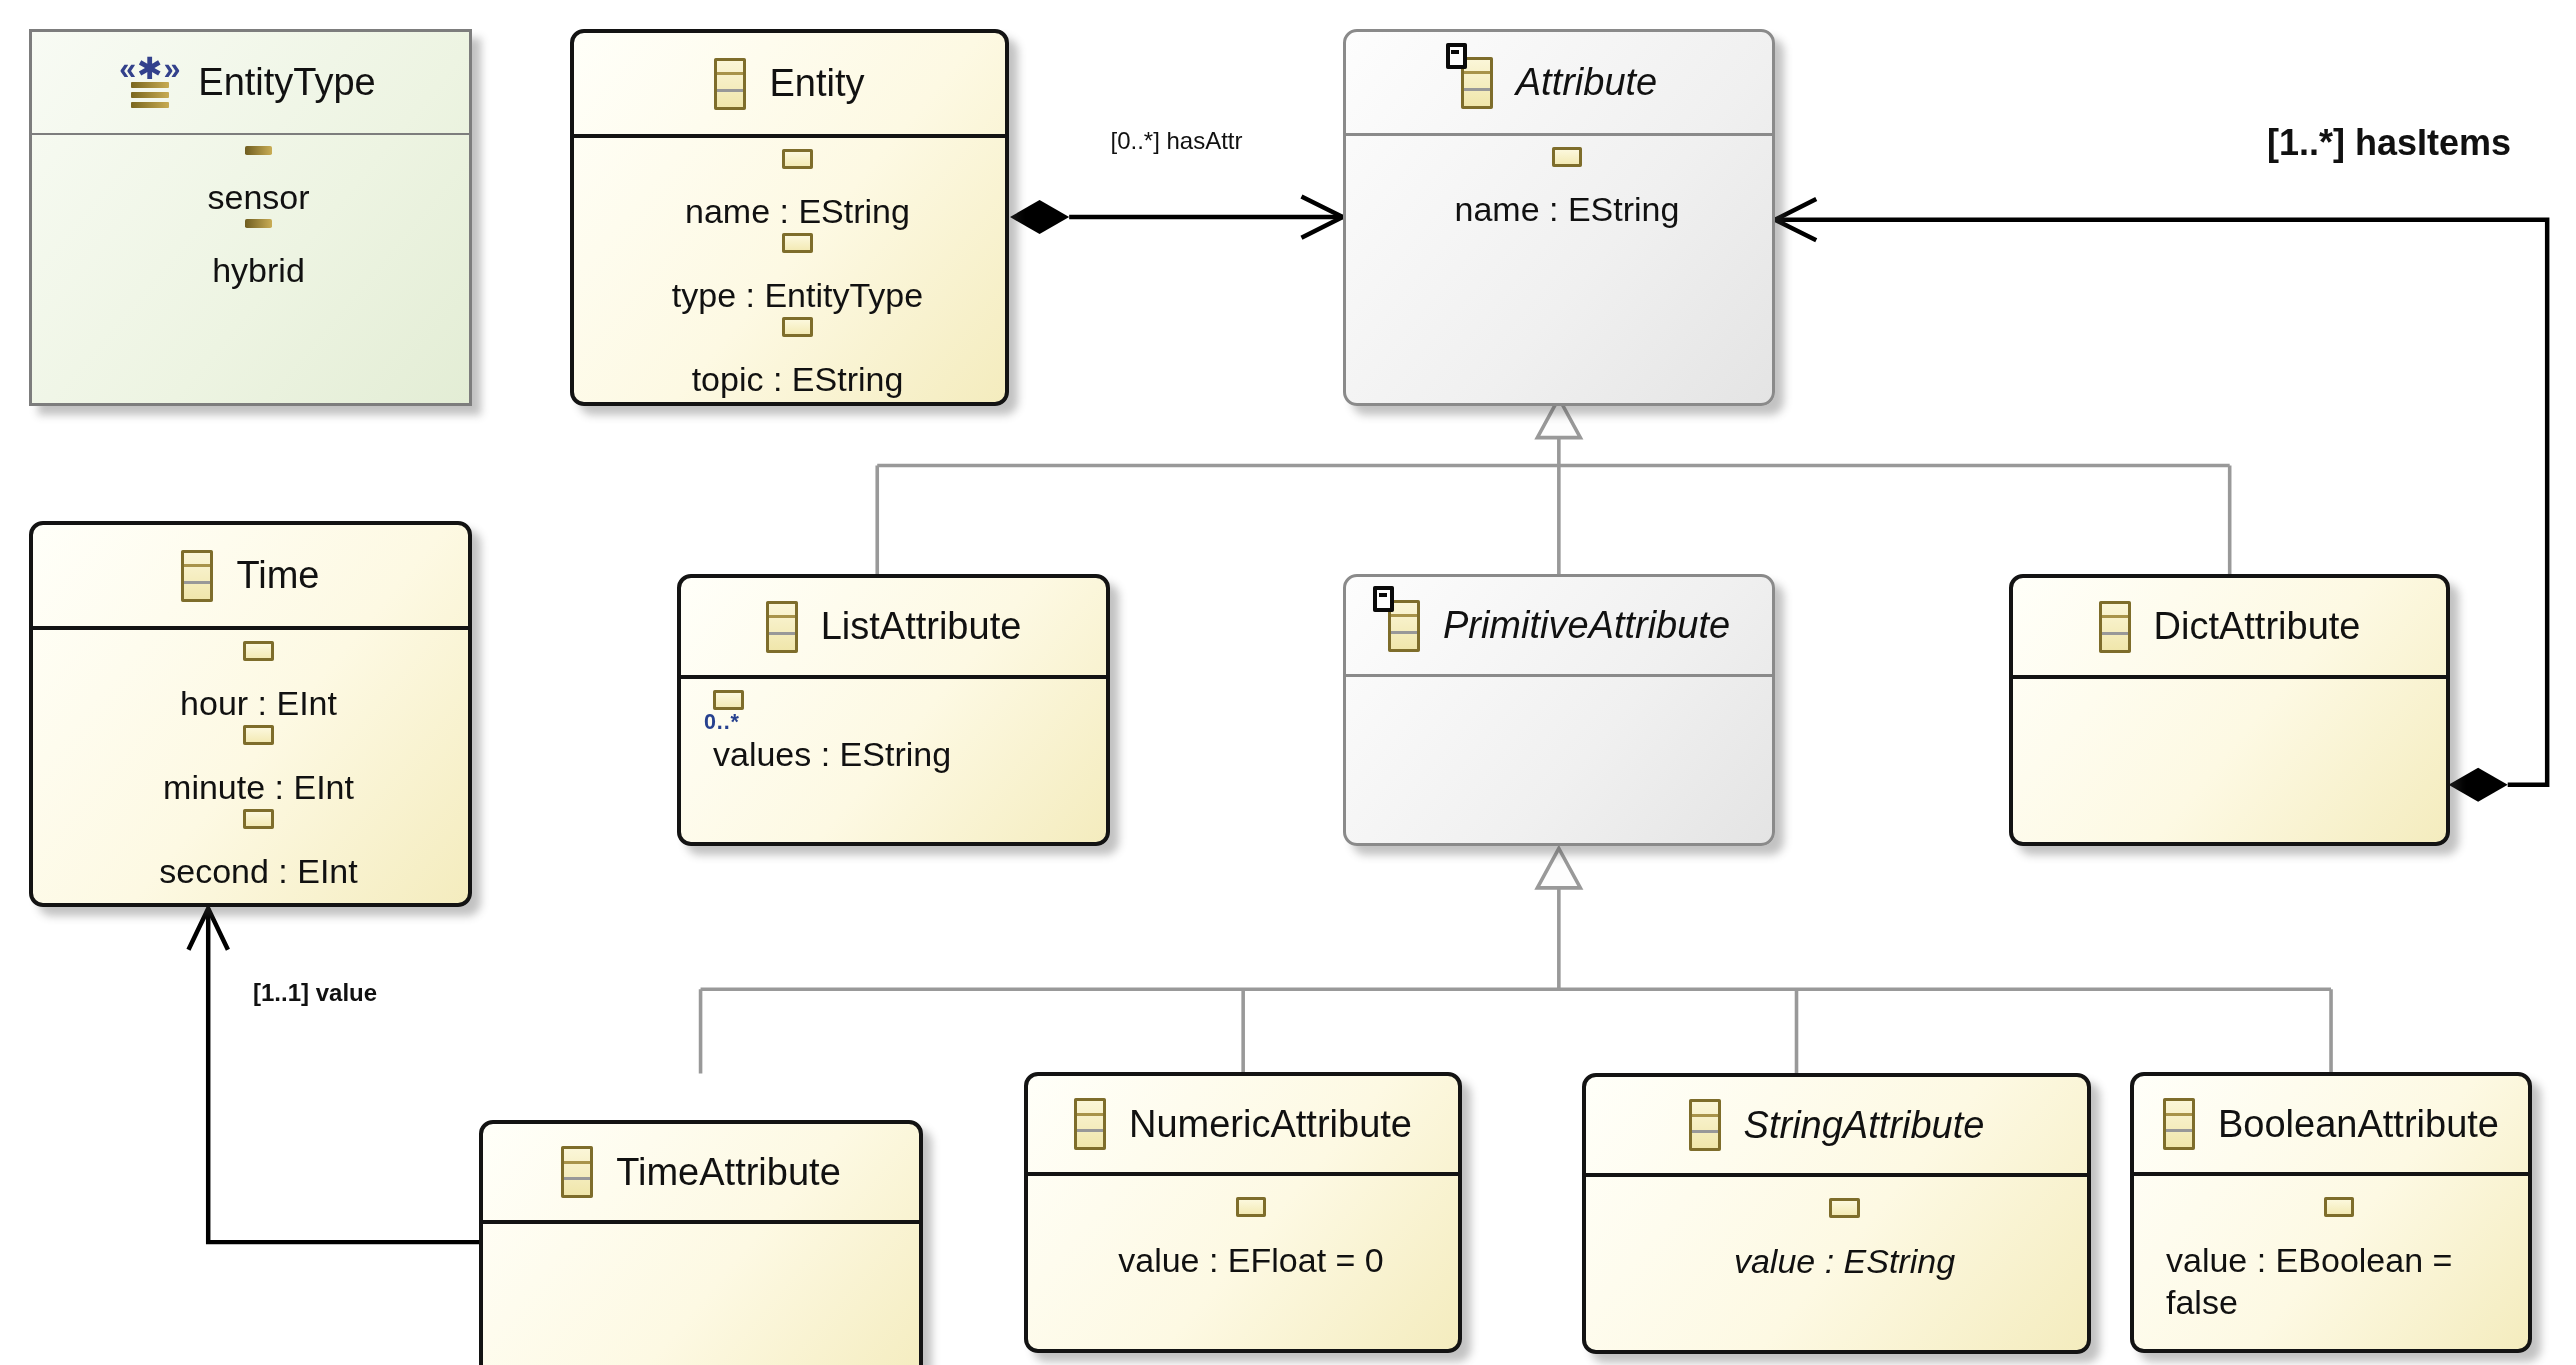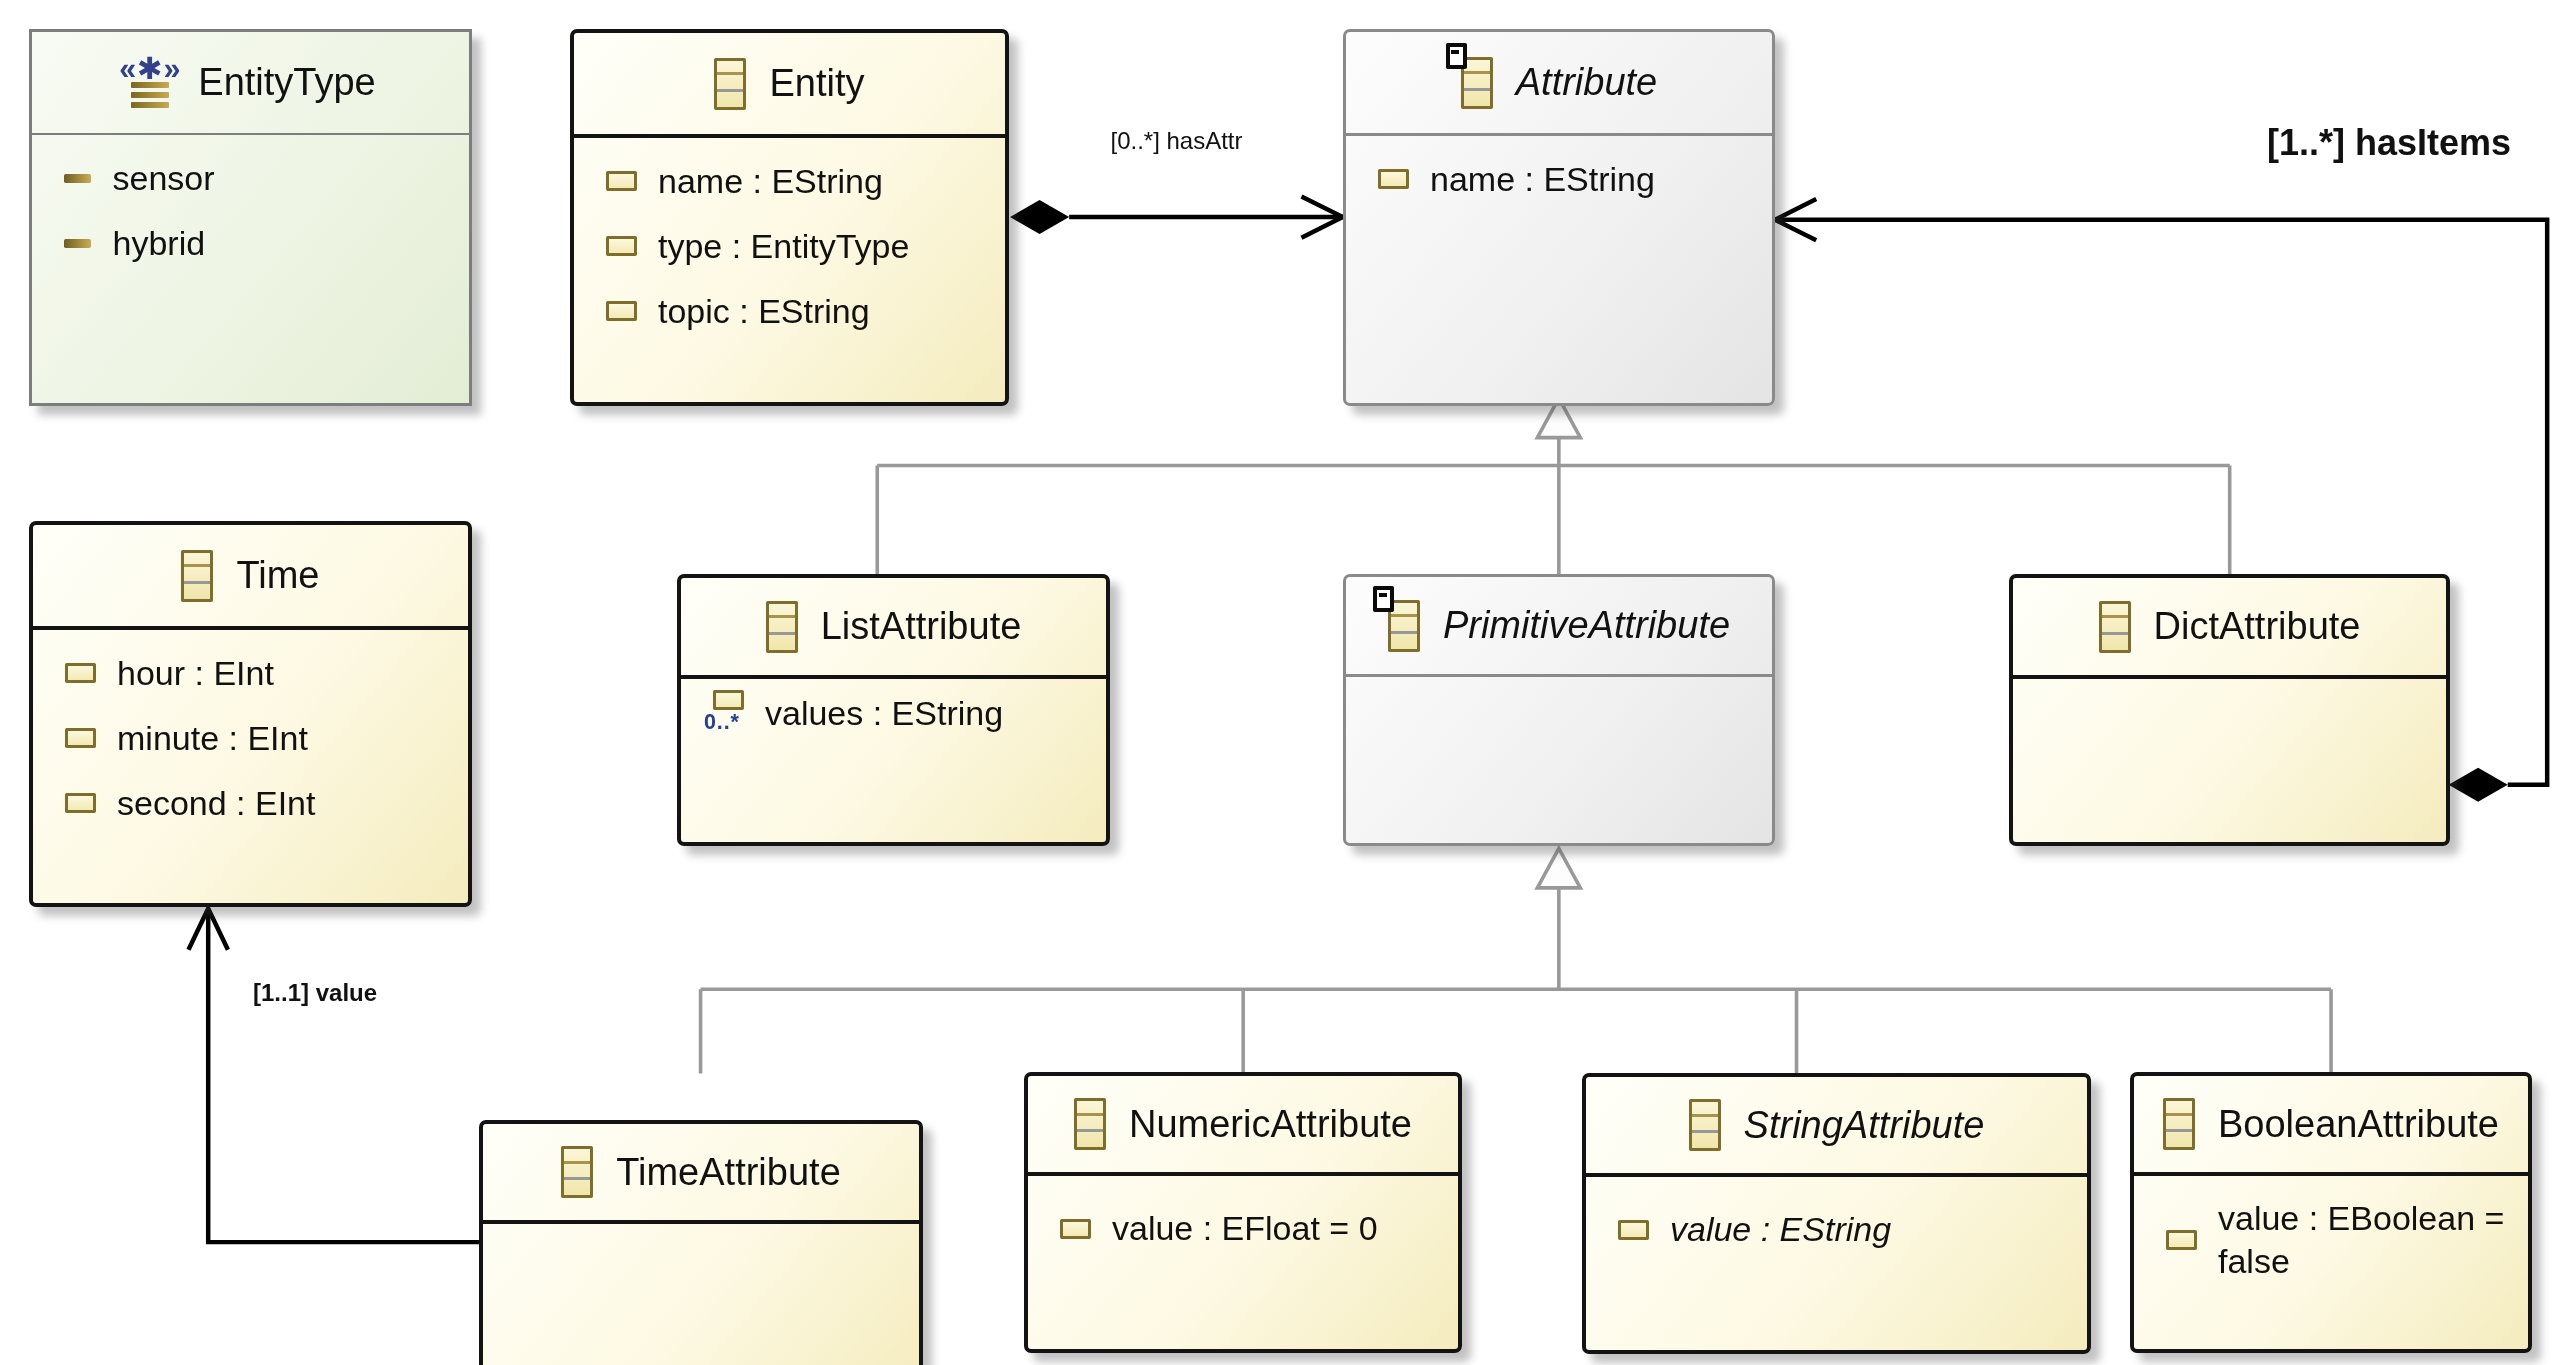--- a/index.html
+++ b/index.html
@@ -8,7 +8,7 @@
     font-family:"Liberation Sans","DejaVu Sans",sans-serif;color:#111;
   }
   
-  .box{position:absolute;box-sizing:border-box;border-radius:7px;
+  .box{position:absolute;box-sizing:border-box;border-radius:14px;
        box-shadow:9px 9px 8px rgba(70,70,70,0.33);}
   .box.yellow{background:linear-gradient(130deg,#fffff9 0%,#fdf9e3 55%,#f4ecbe 100%);
               border:4.5px solid #131313;}

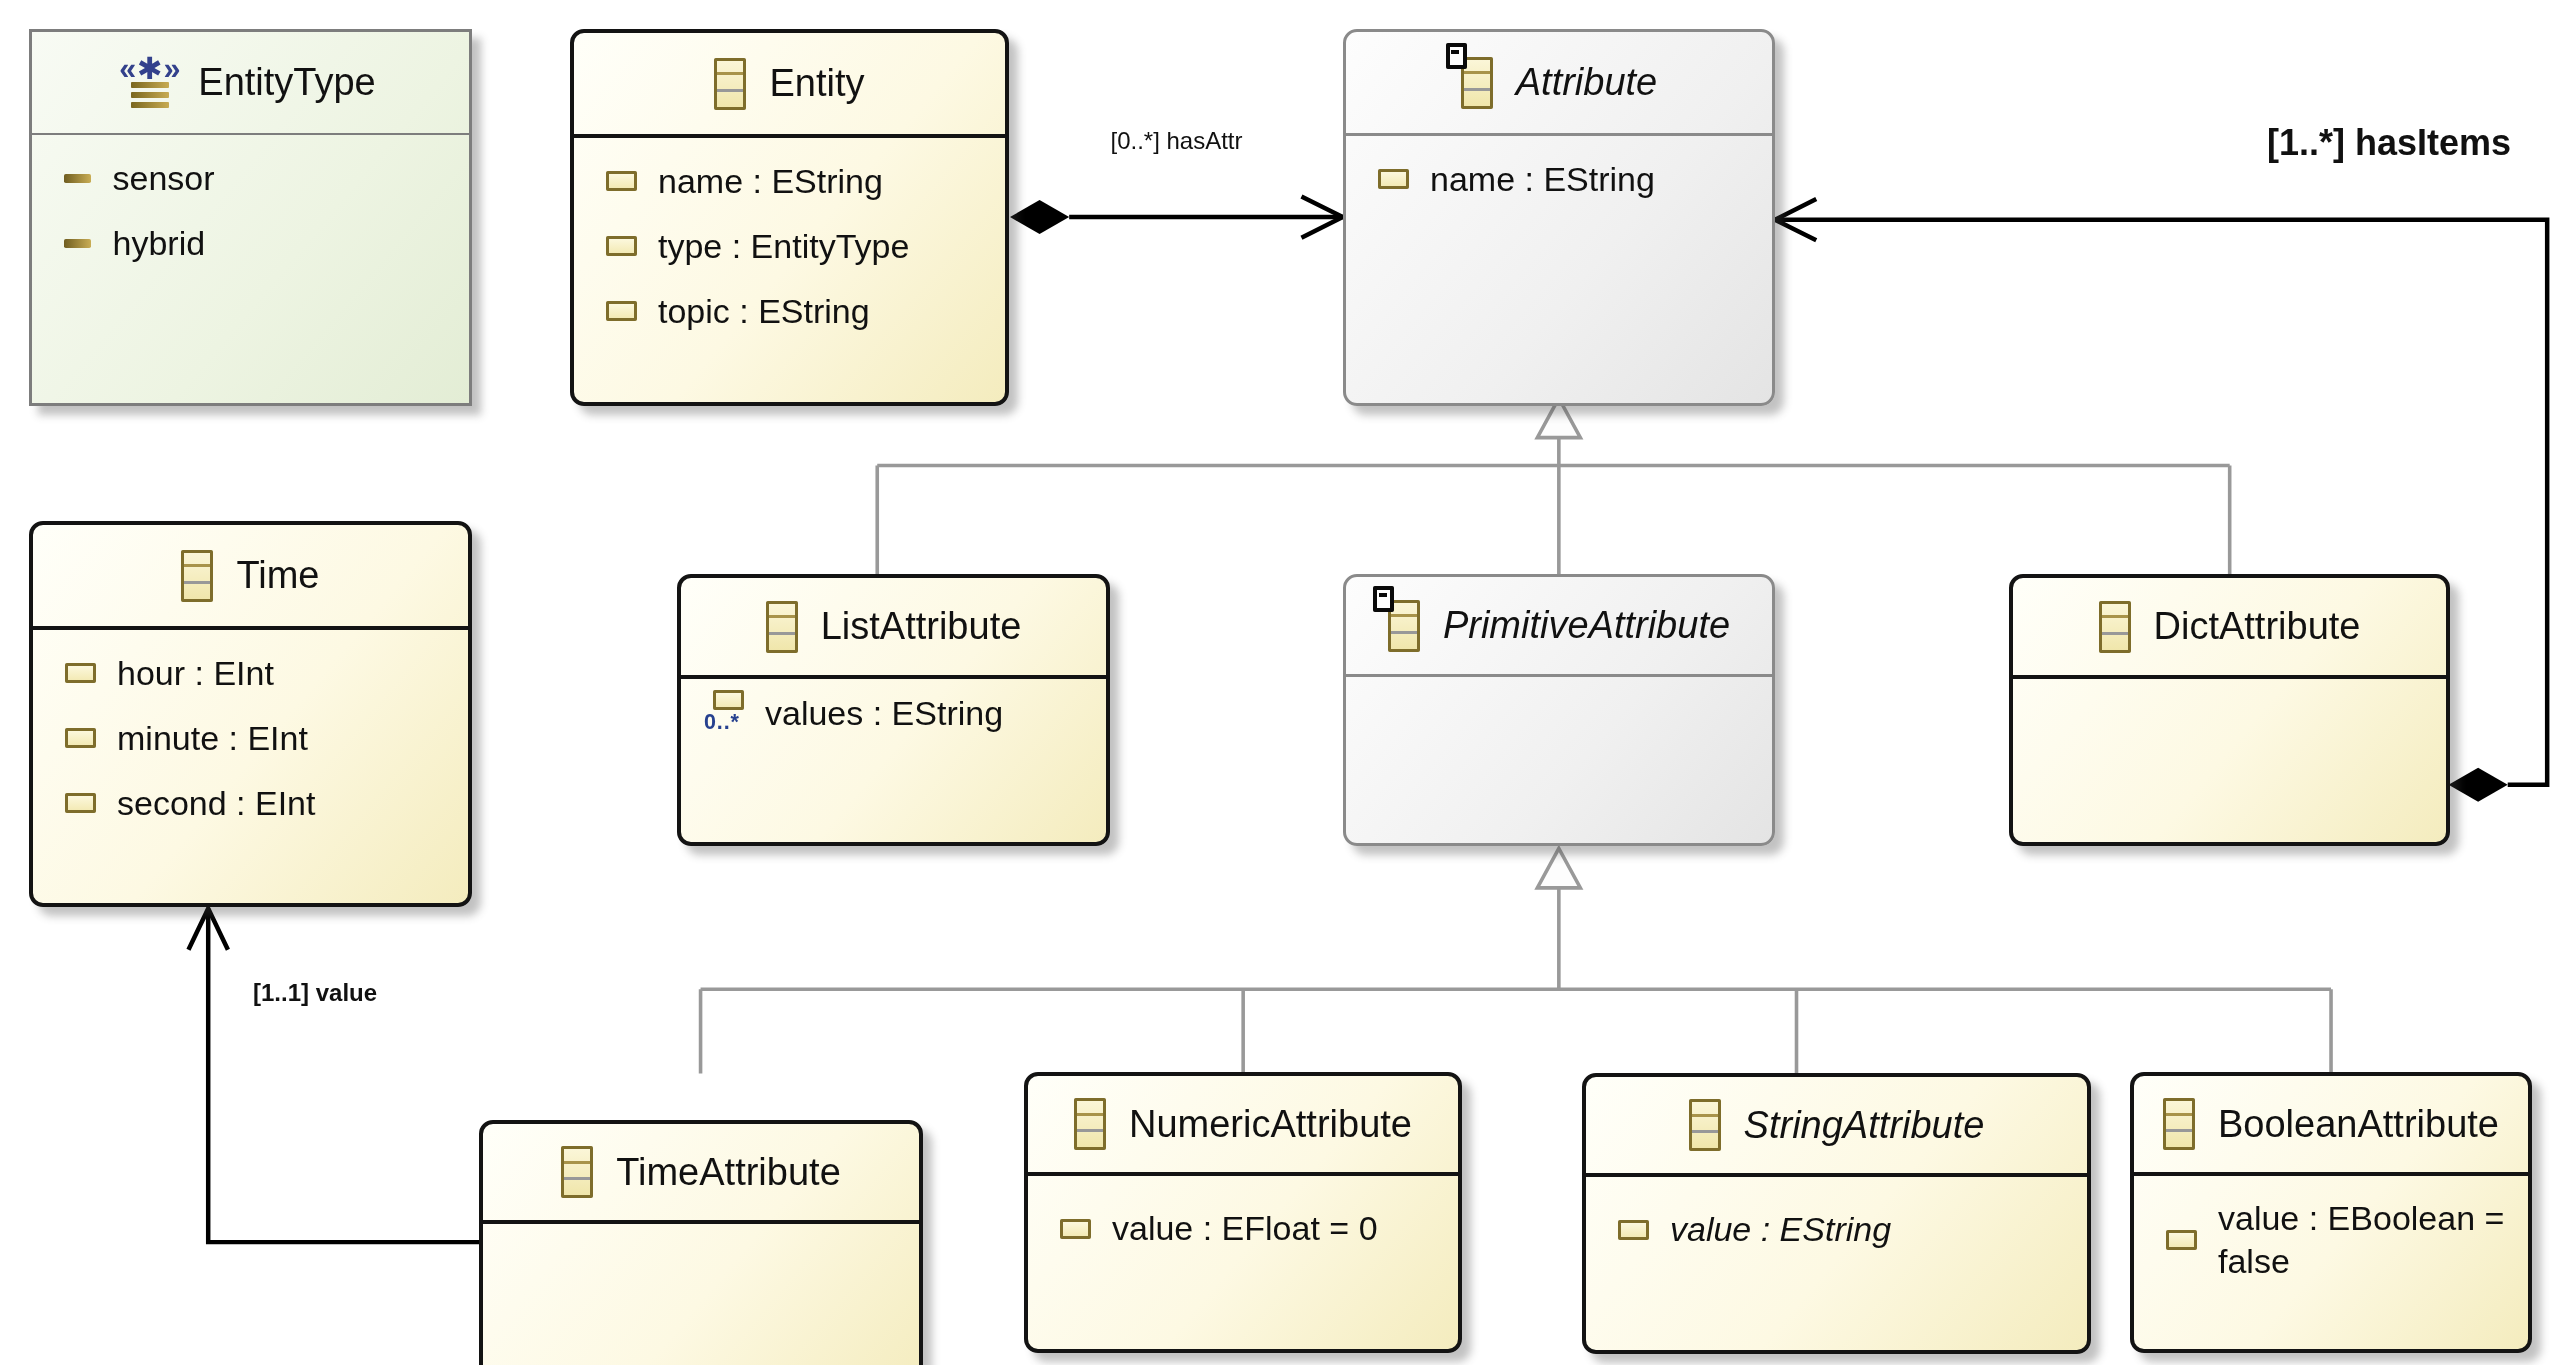--- a/index.html
+++ b/index.html
@@ -27,7 +27,7 @@
   .body{padding:10.8px 16px 0 32px;}
   .h2 .body{padding-top:5.4px;}
   .h3 .body{padding-top:21px;}
-  .row{display:flex;align-items:center;gap:21.5px;min-height:65px;}
+  .row{display:flex;align-items:center;gap:21.5px;min-height:65px;flex-direction:column;}
   .h2 .row{min-height:57px;}
   .h3 .row{min-height:63px;}
   .attr-label{font-size:34px;line-height:1.25;}

